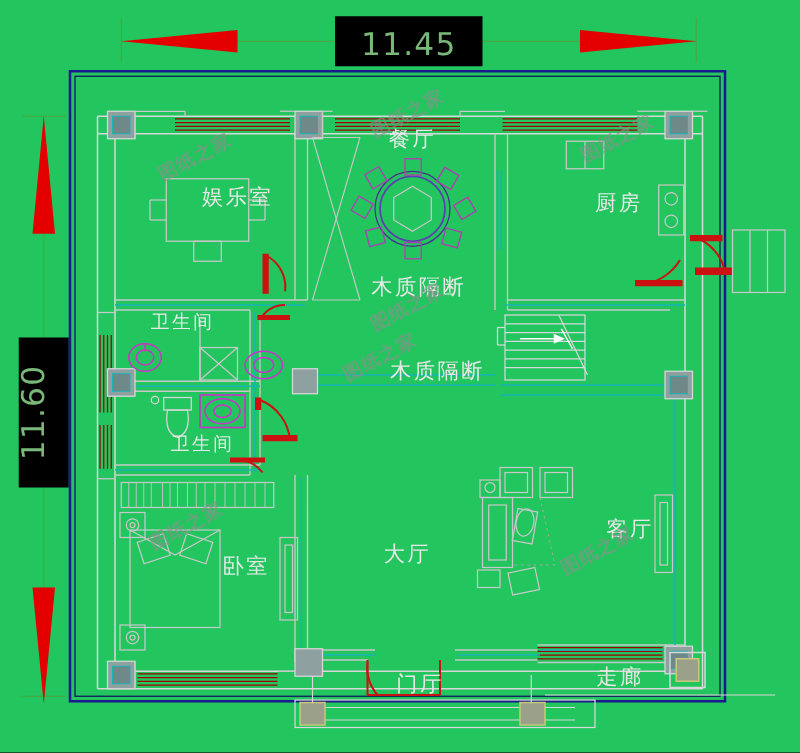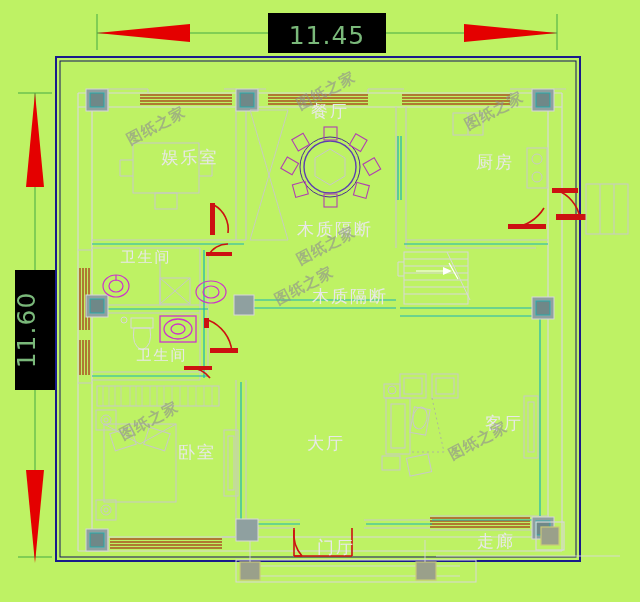--- a/index.html
+++ b/index.html
@@ -6,7 +6,7 @@
   html,body{margin:0;padding:0;background:#000;}
   body{width:640px;height:602px;overflow:hidden;
        font-family:"DejaVu Sans","Liberation Sans",sans-serif;}
-  #stage{position:relative;width:640px;height:602px;background:#bef264;}
+  #stage{position:relative;width:640px;height:602px;background:#22c55e;}
   #stage svg{position:absolute;left:0;top:0;}
   .dimtext{font-family:"DejaVu Sans","Liberation Sans",sans-serif;
            fill:#7ab87a;font-size:25px;letter-spacing:1px;}

